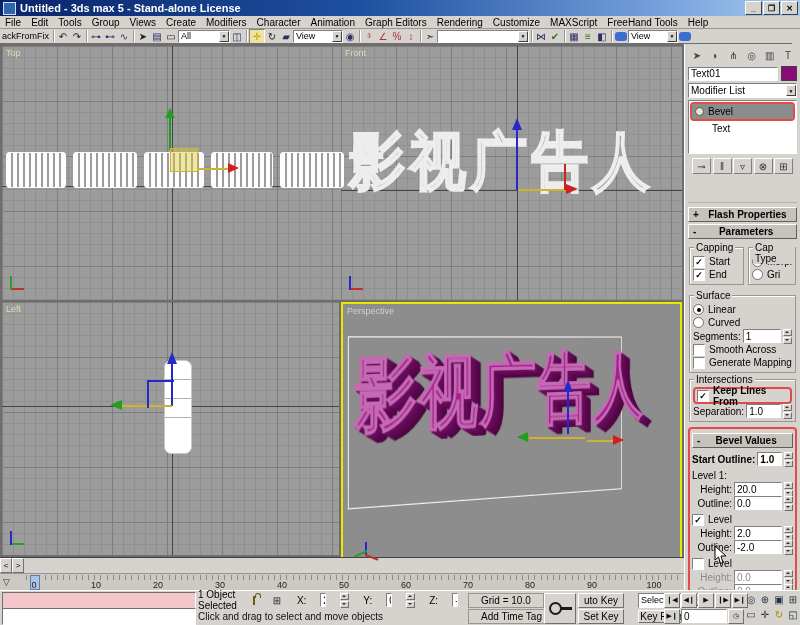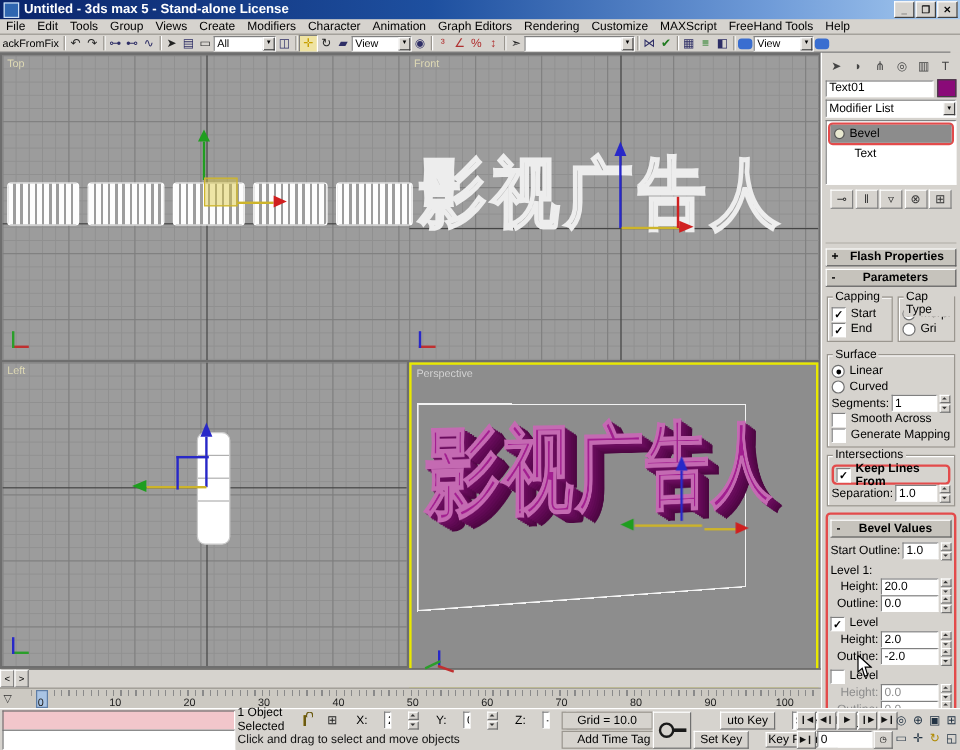--- a/index.html
+++ b/index.html
@@ -451,7 +451,7 @@
       <span class="pm">-</span>
       <span class="rt">Bevel Values</span>
     </div>
-    <div class="sprow" style="margin-top:4px;">
+    <div class="sprow" style="margin-top:4px;font-weight:bold;">
       <span class="lab">Start Outline:</span>
       <span class="fld spfld">1.0</span>
       <span class="spin">

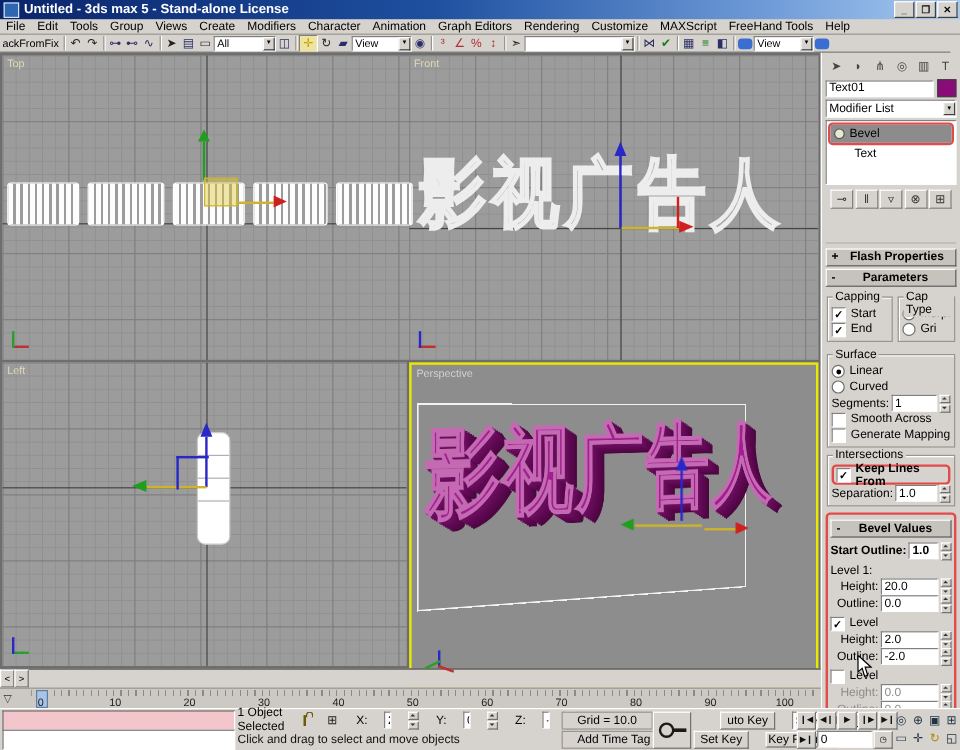--- a/index.html
+++ b/index.html
@@ -149,7 +149,7 @@
   .keybar{width:11px;height:3px;background:#1a1a1a;display:inline-block;margin-left:-1px;}
   .sbtn{background:#d6d3ce;border:1px solid;border-color:#fff #707070 #707070 #fff;height:13px;
     display:inline-flex;align-items:center;justify-content:center;padding:0 3px;white-space:nowrap;}
-  #akrow{left:600px;top:1px;}
+  #akrow{left:578px;top:1px;}
   #skrow{left:578px;top:17px;}
   .pbtn{width:14px;height:13px;background:#d6d3ce;border:1px solid;border-color:#fff #707070 #707070 #fff;
     display:inline-flex;align-items:center;justify-content:center;font-size:7px;color:#111;}

